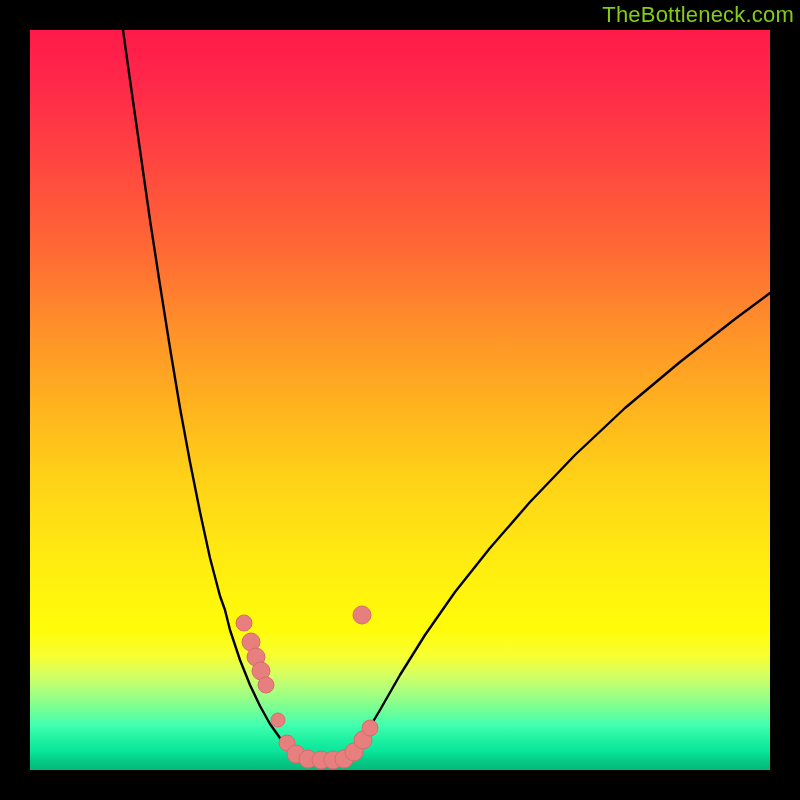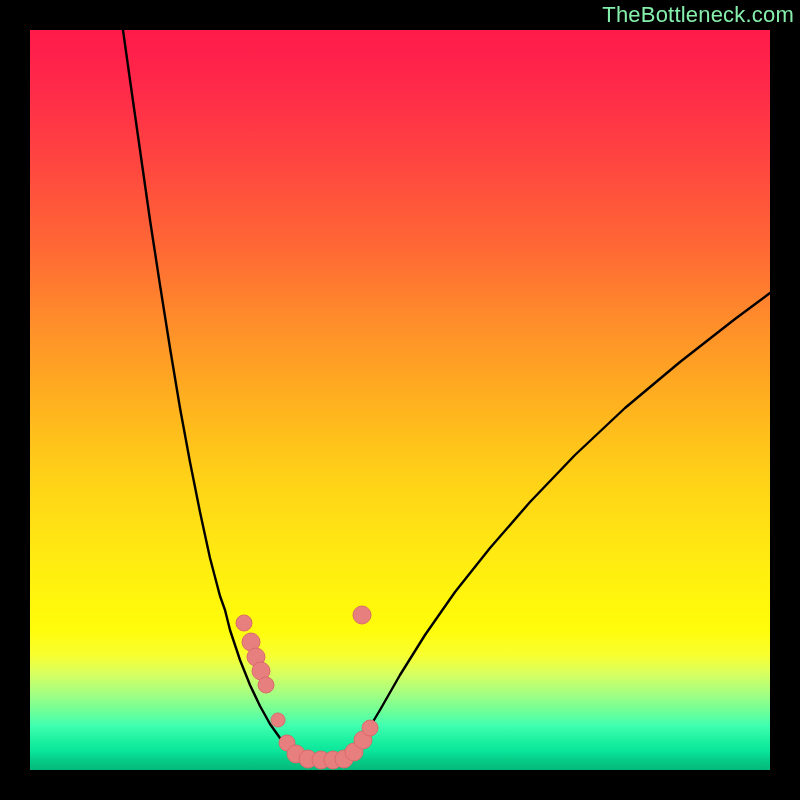--- a/index.html
+++ b/index.html
@@ -26,7 +26,7 @@
   #06cf8a 98.5%,
   #04b87a 100%)}
 svg.curve{position:absolute;inset:0}
-.watermark{position:absolute;top:2px;right:6px;color:#86efac;font-size:22px;font-weight:400;letter-spacing:.2px}
+.watermark{position:absolute;top:2px;right:6px;color:#84cc16;font-size:22px;font-weight:400;letter-spacing:.2px}
 </style>
 </head>
 <body>

